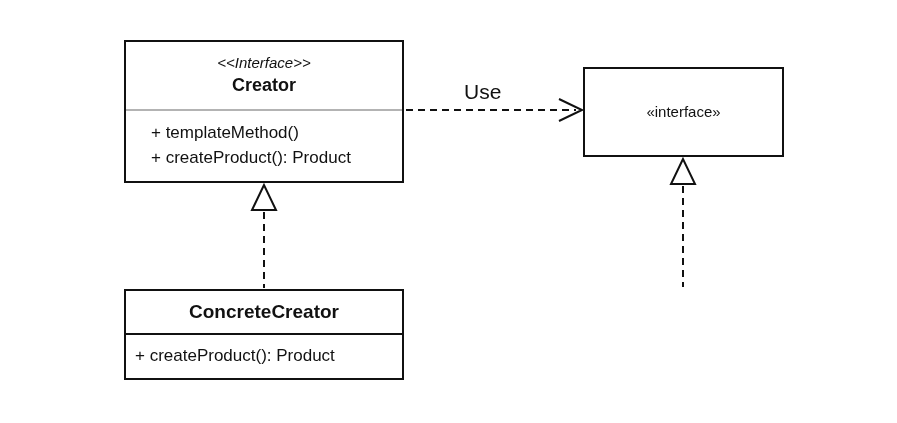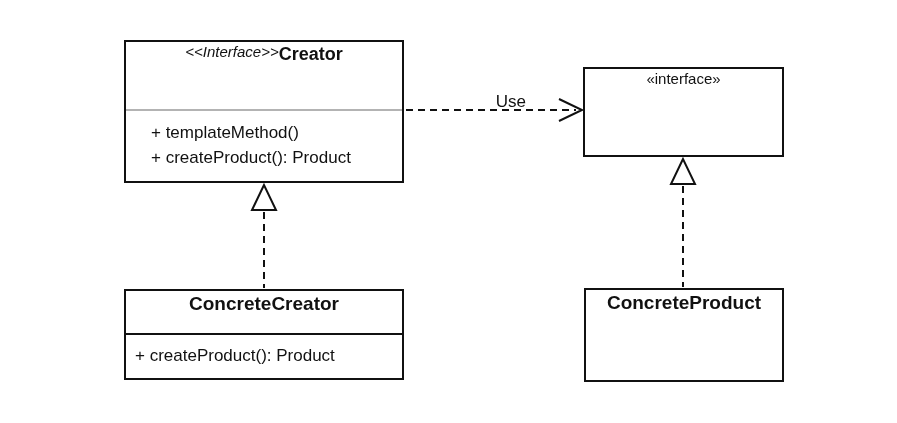--- a/index.html
+++ b/index.html
@@ -36,7 +36,8 @@
 
   .class-header {
     display: flex;
-    flex-direction: row;
+    flex-direction: column;
+    align-items: center;
     justify-content: center;
     line-height: 1.35;
   }

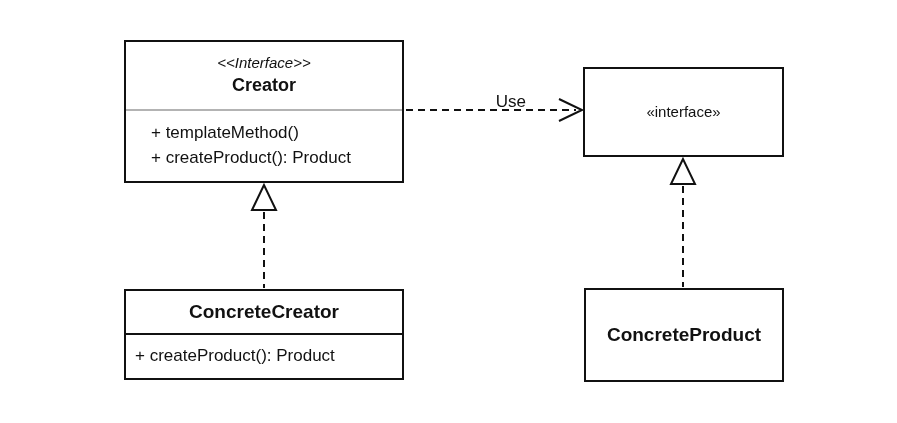--- a/index.html
+++ b/index.html
@@ -71,10 +71,10 @@
   .use-label {
     position: absolute;
     left: 464px;
-    top: 92px;
+    top: 80px;
     width: 62px;
-    text-align: right;
-    font-size: 17px;
+    text-align: left;
+    font-size: 21px;
   }
 
   .stroke { stroke: #111; stroke-width: 2; }

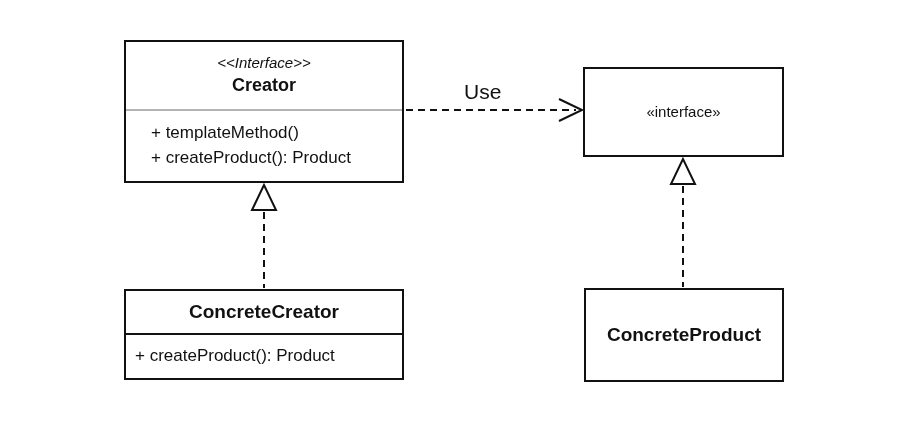--- a/index.html
+++ b/index.html
@@ -133,11 +133,6 @@
     </div>
   </div>
 
-  <div class="uml-class concrete-product-box">
-    <div class="class-header">
-      <div class="class-name">ConcreteProduct</div>
-    </div>
-  </div>
 
 </div>
 

